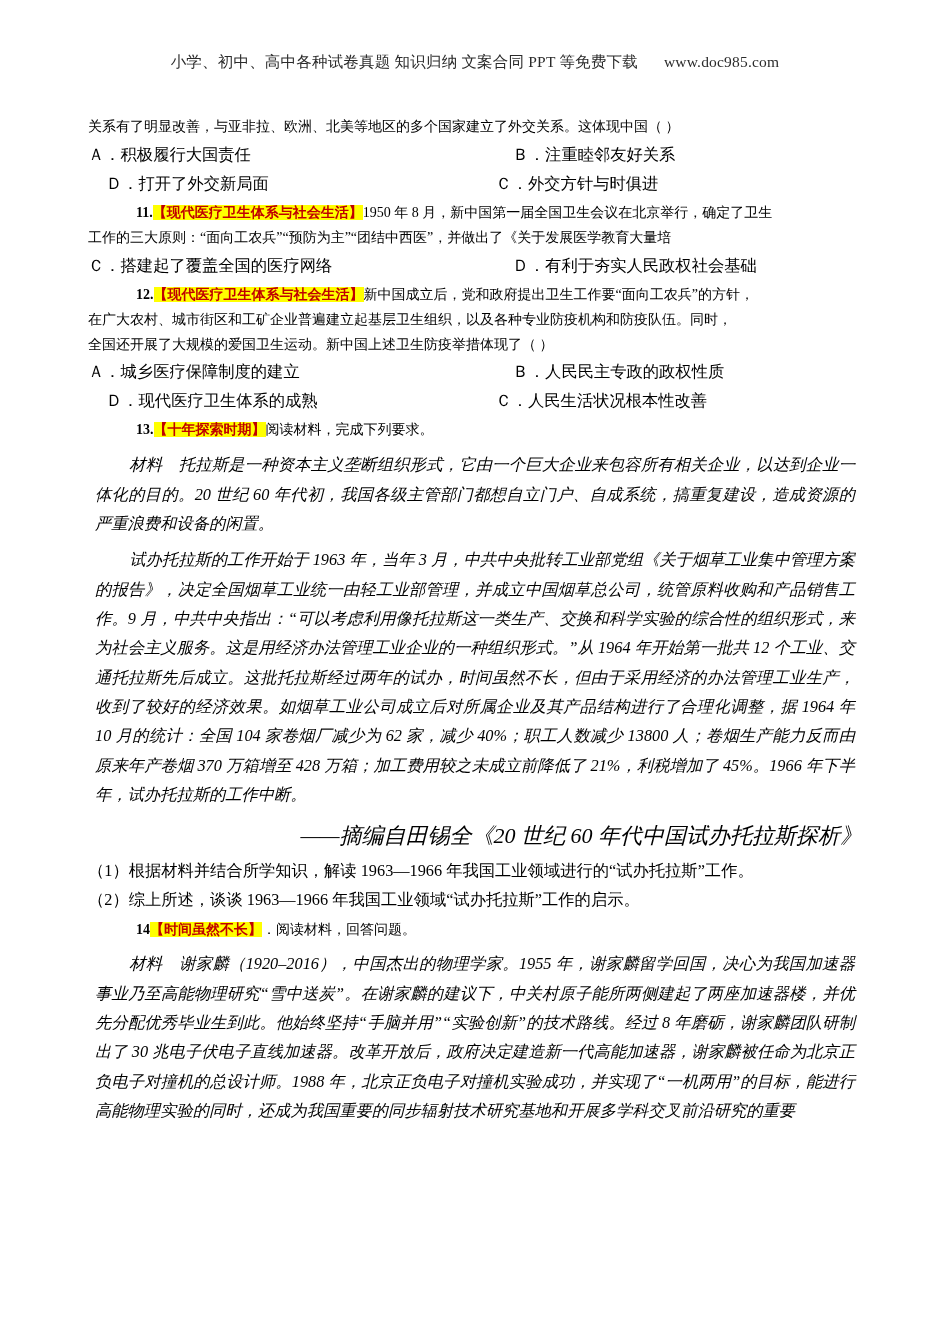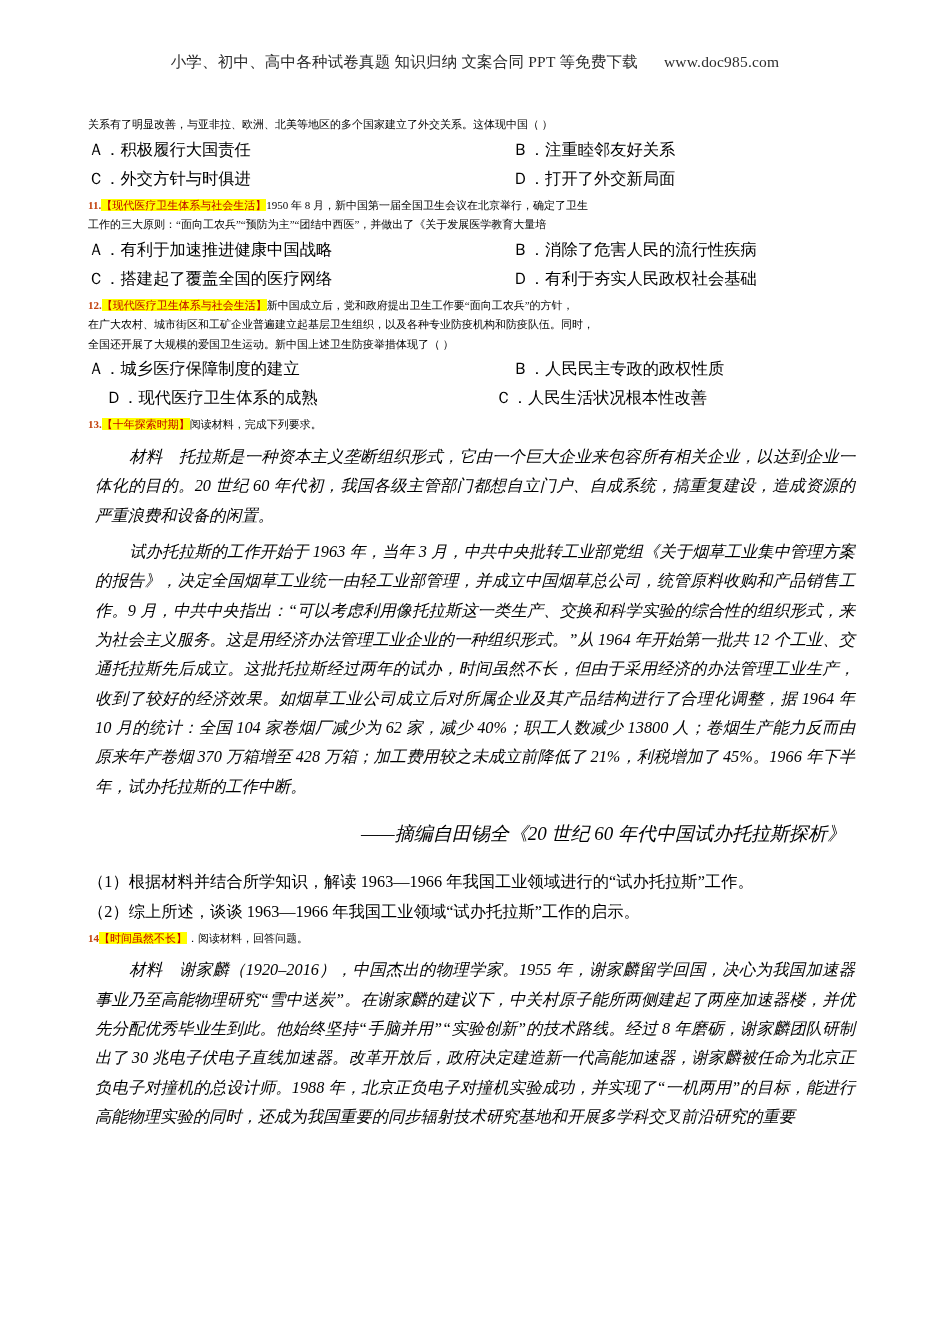--- a/index.html
+++ b/index.html
@@ -37,7 +37,7 @@
   }
   p.q-line {
     margin: 0;
-    font-size: 11px;
+    font-size: 14px;
     line-height: 1.78;
   }
   .opts {

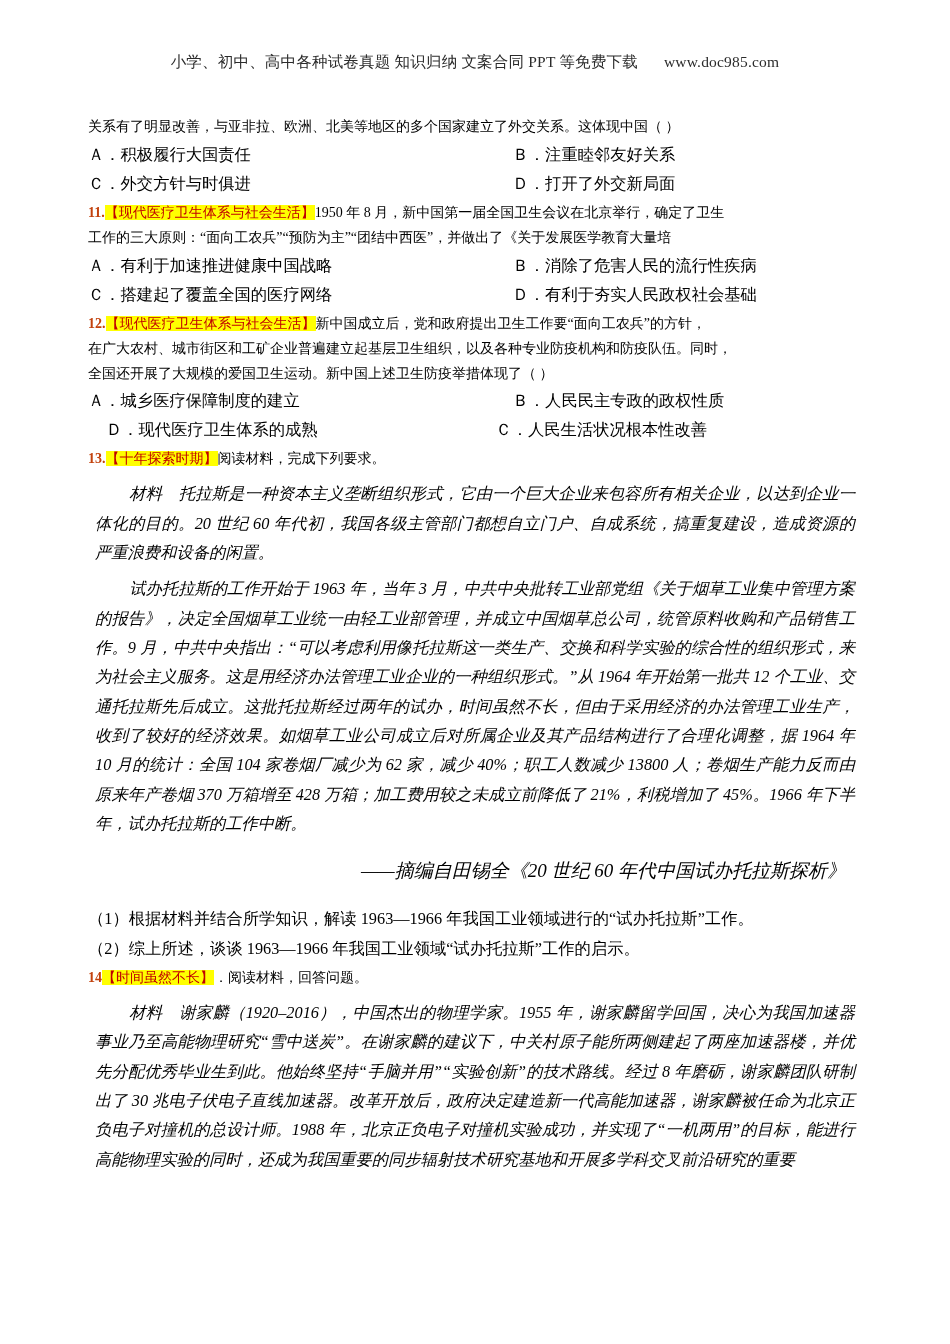--- a/index.html
+++ b/index.html
@@ -104,8 +104,8 @@
       <div class="col second">Ｂ．注重睦邻友好关系</div>
     </div>
     <div class="opts">
+      <div class="col second">Ｄ．打开了外交新局面</div>
       <div class="col">Ｃ．外交方针与时俱进</div>
-      <div class="col second">Ｄ．打开了外交新局面</div>
     </div>
   </div>
 

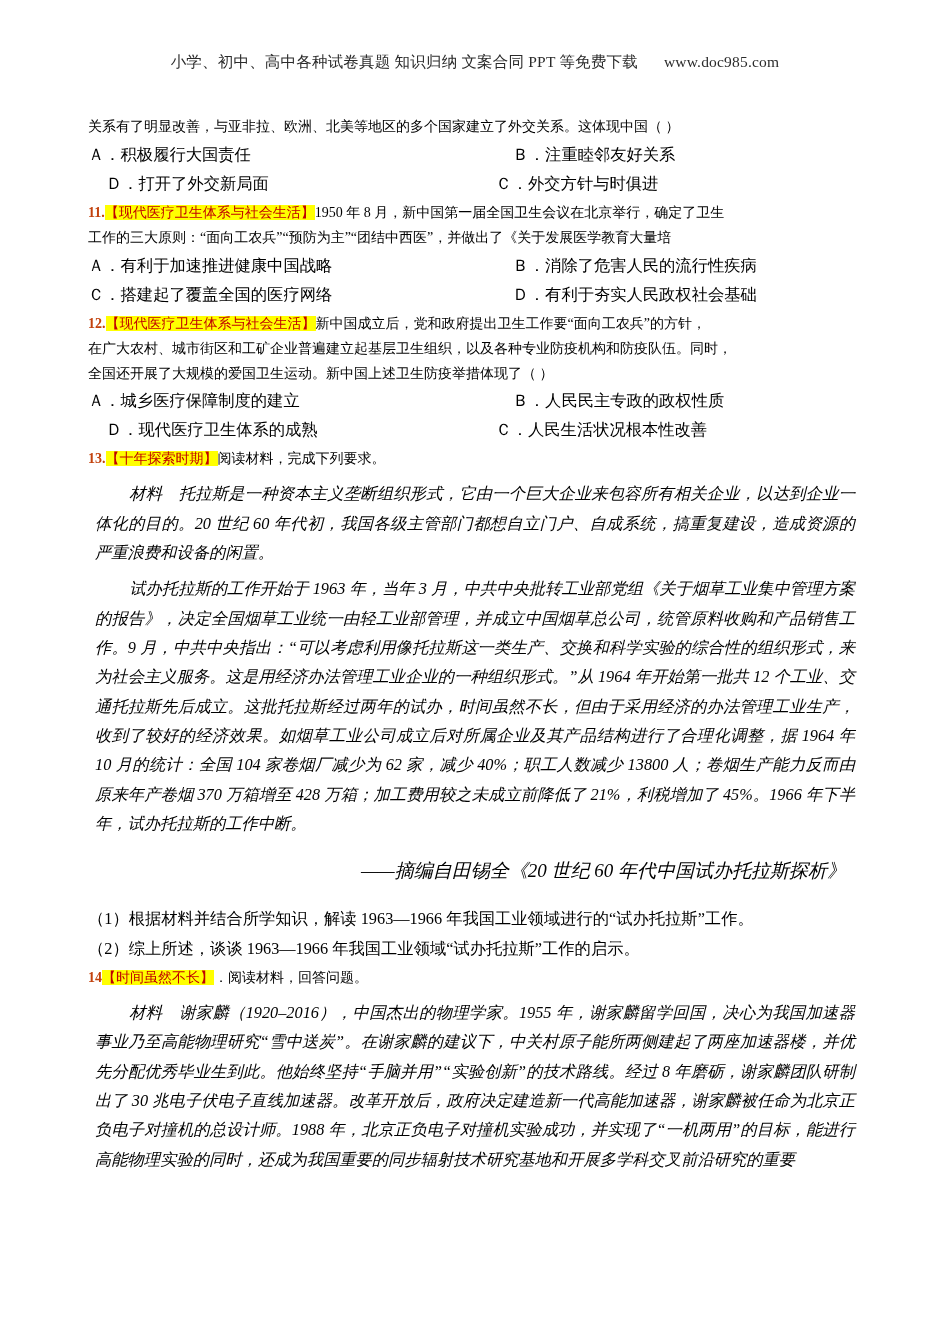--- a/index.html
+++ b/index.html
@@ -55,8 +55,9 @@
     padding-left: 18px;
   }
   .qnum {
-    color: #c2410c;
+    color: #000000;
     font-weight: bold;
+    margin-left: 48px;
   }
   .tag {
     background: #ffff00;

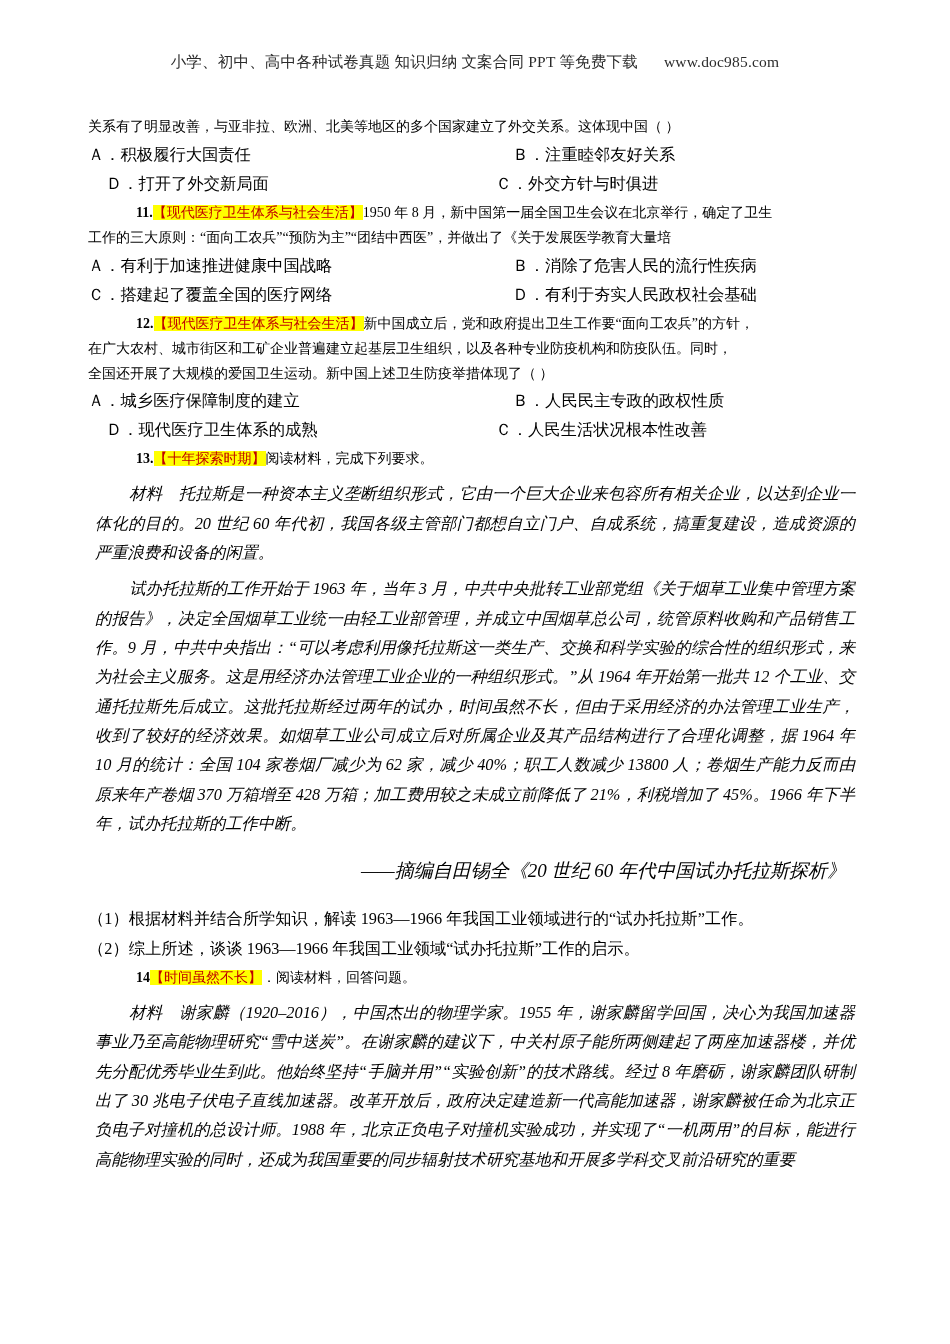--- a/index.html
+++ b/index.html
@@ -62,7 +62,7 @@
   .tag {
     background: #ffff00;
     color: #c00000;
-    font-weight: normal;
+    font-weight: bold;
   }
   .mat-block {
     font-family: "Liberation Serif", "DejaVu Serif", serif;

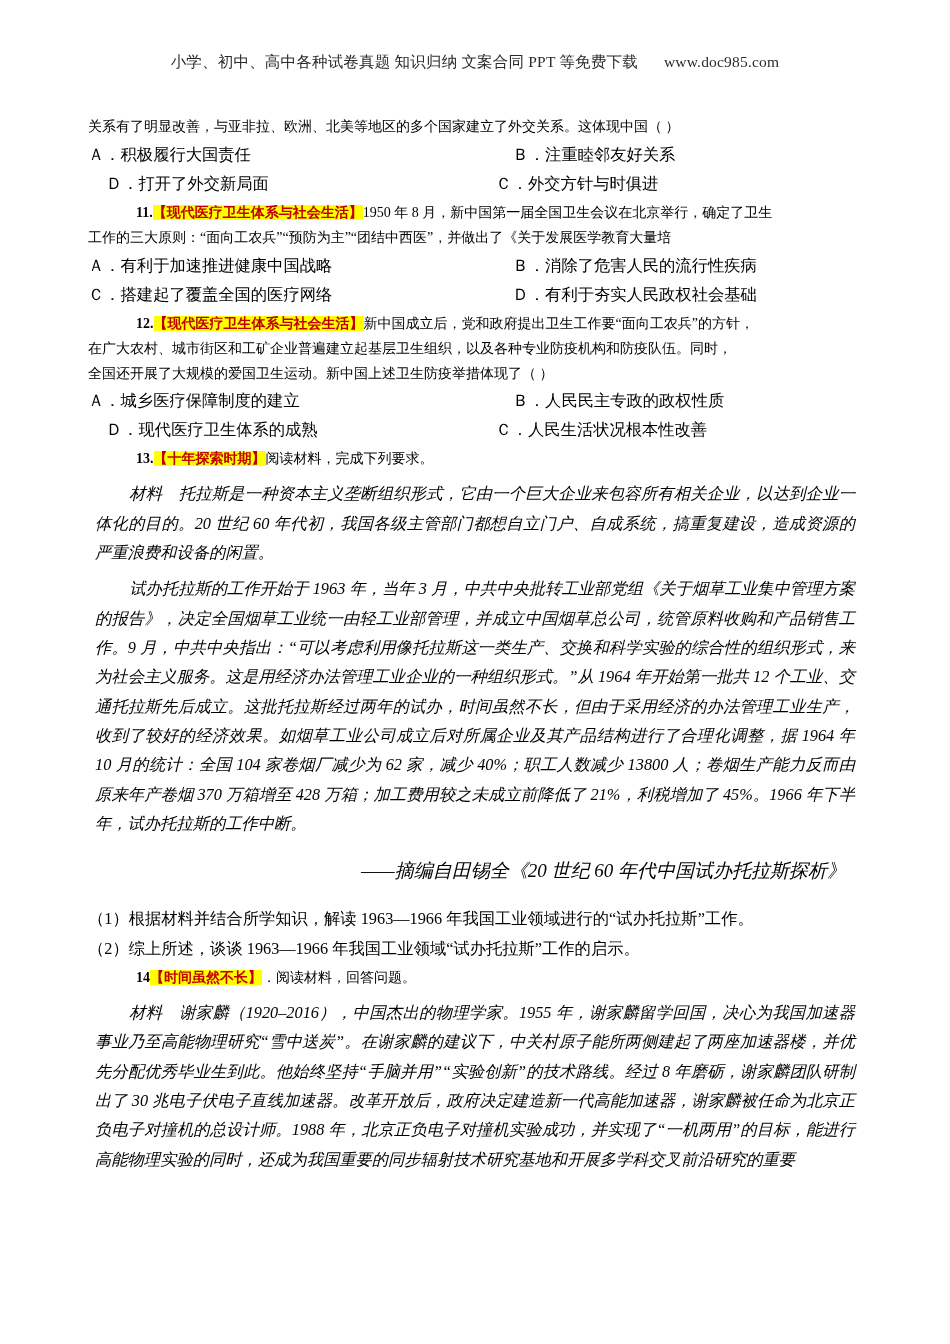--- a/index.html
+++ b/index.html
@@ -116,10 +116,6 @@
     <p class="q-line"><span class="qnum">11.</span><span class="tag">【现代医疗卫生体系与社会生活】</span><span>1950 年 8 月，新中国第一届全国卫生会议在北京举行，确定了卫生</span></p>
     <p class="q-line">工作的三大原则：“面向工农兵”“预防为主”“团结中西医”，并做出了《关于发展医学教育大量培</p>
     <div class="opts">
-      <div class="col">Ａ．有利于加速推进健康中国战略</div>
-      <div class="col second">Ｂ．消除了危害人民的流行性疾病</div>
-    </div>
-    <div class="opts">
       <div class="col">Ｃ．搭建起了覆盖全国的医疗网络</div>
       <div class="col second">Ｄ．有利于夯实人民政权社会基础</div>
     </div>

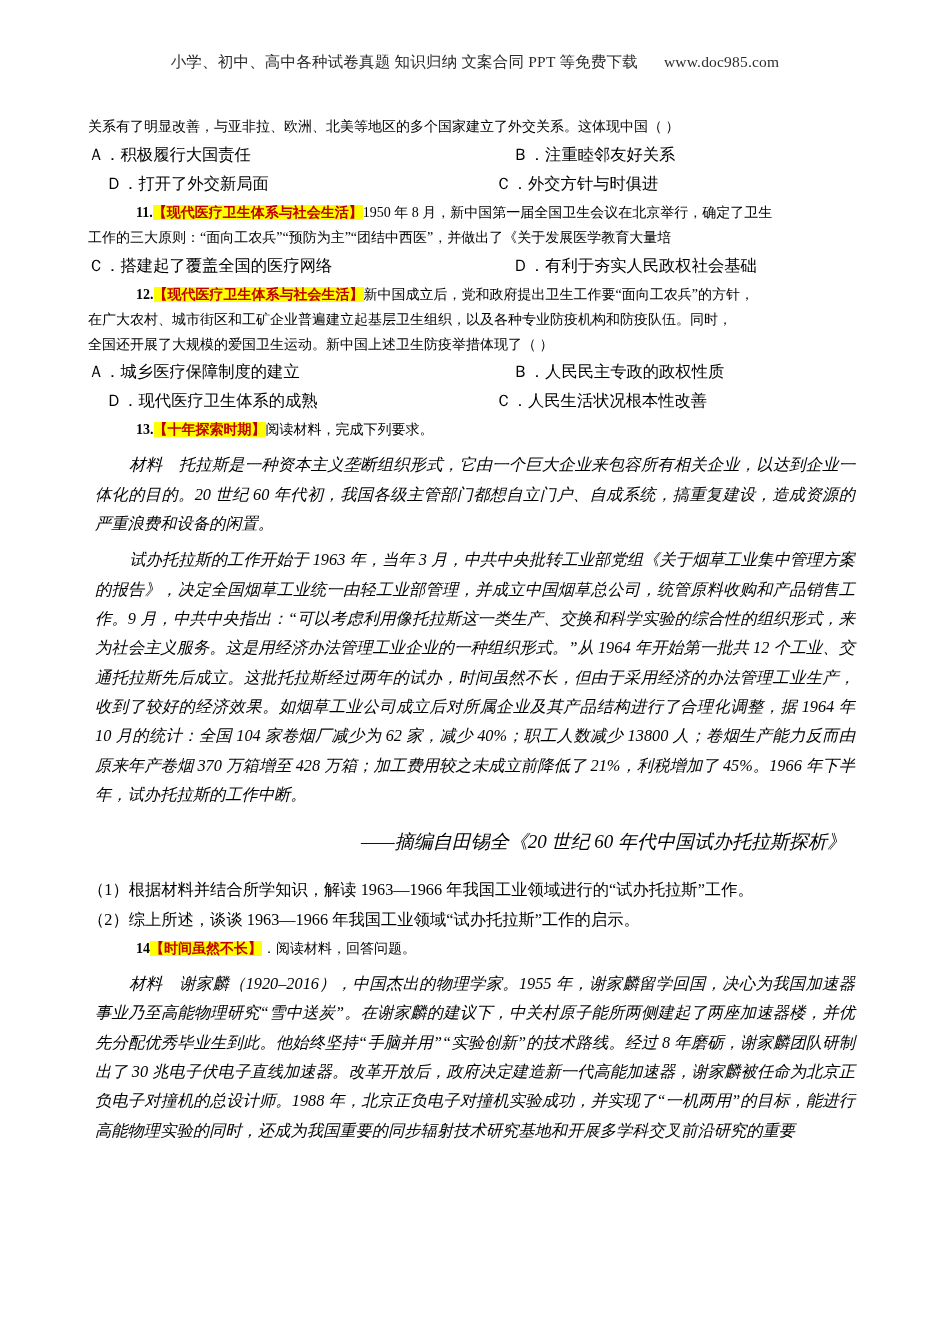--- a/index.html
+++ b/index.html
@@ -78,9 +78,9 @@
   .source-line {
     text-align: right;
     font-style: italic;
-    font-size: 19px;
+    font-size: 22px;
     line-height: 1.80;
-    margin: 16px;
+    margin: 0;
   }
   .sub-q {
     font-size: 16.3px;

